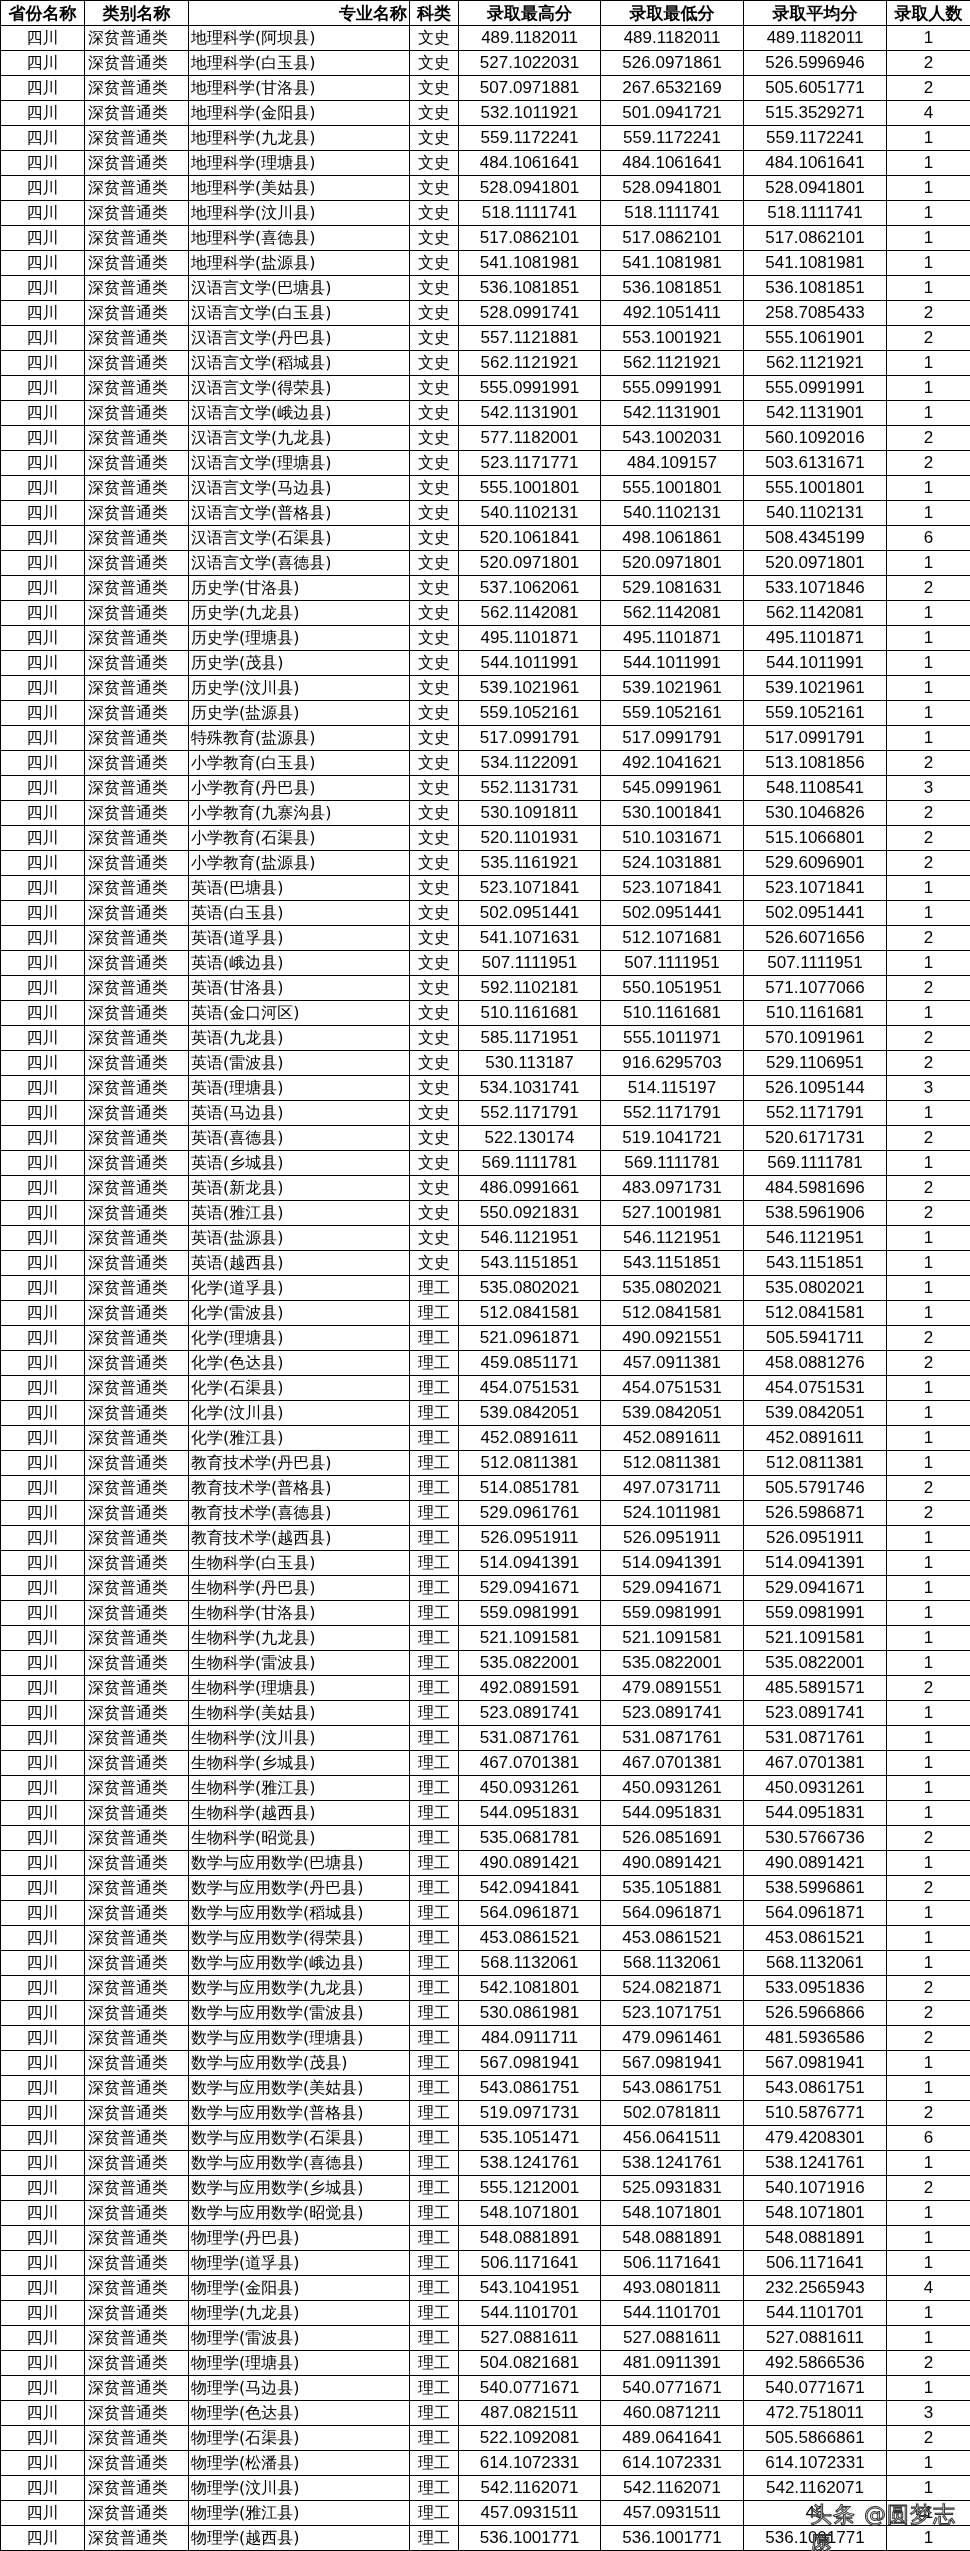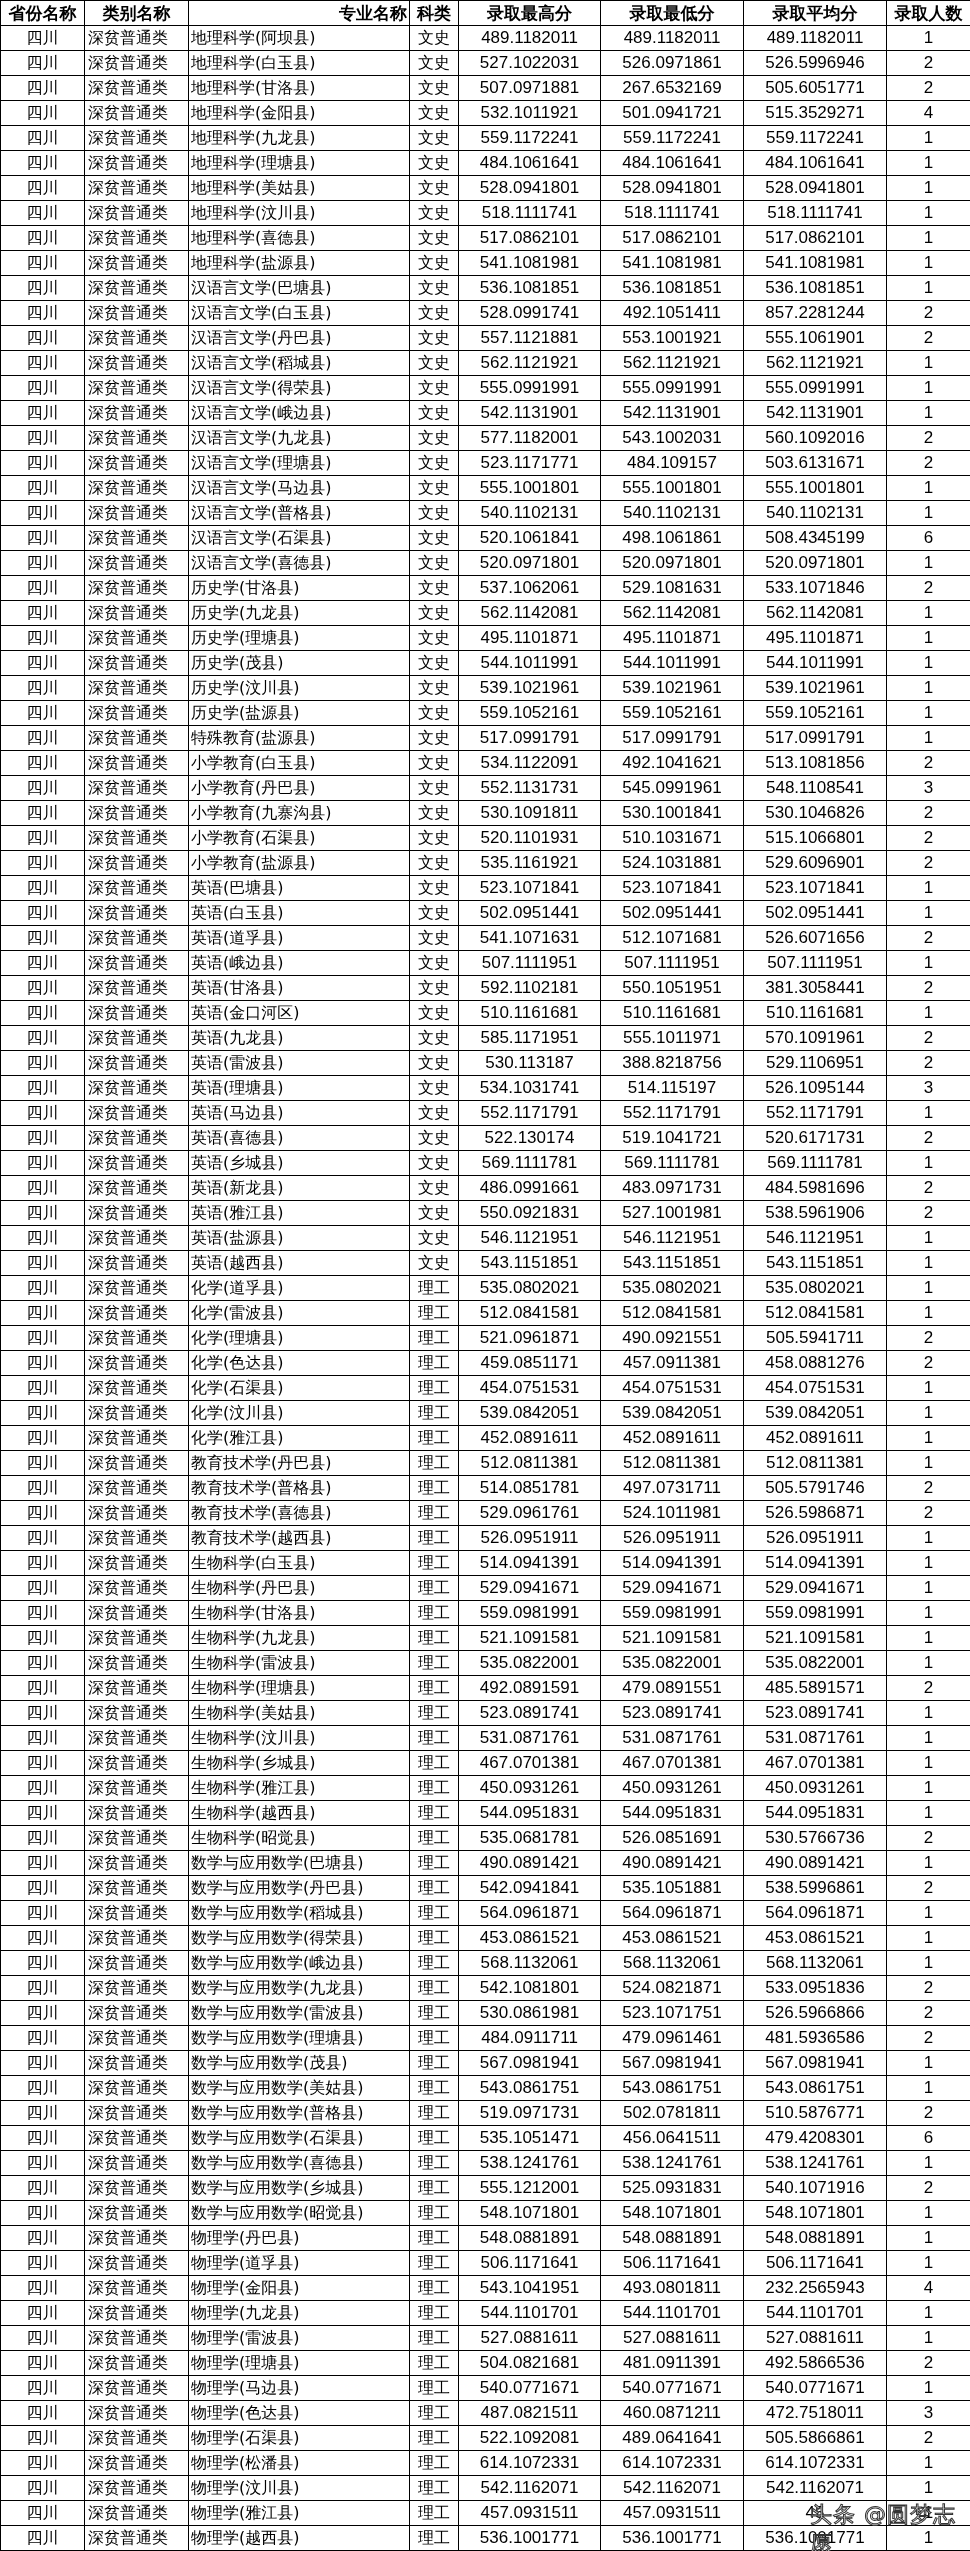--- a/index.html
+++ b/index.html
@@ -199,7 +199,7 @@
         <td>文史</td>
         <td class="num">528.0991741</td>
         <td class="num">492.1051411</td>
-        <td class="num">857.2281244</td>
+        <td class="num">258.7085433</td>
         <td class="num">2</td>
       </tr>
       <tr>

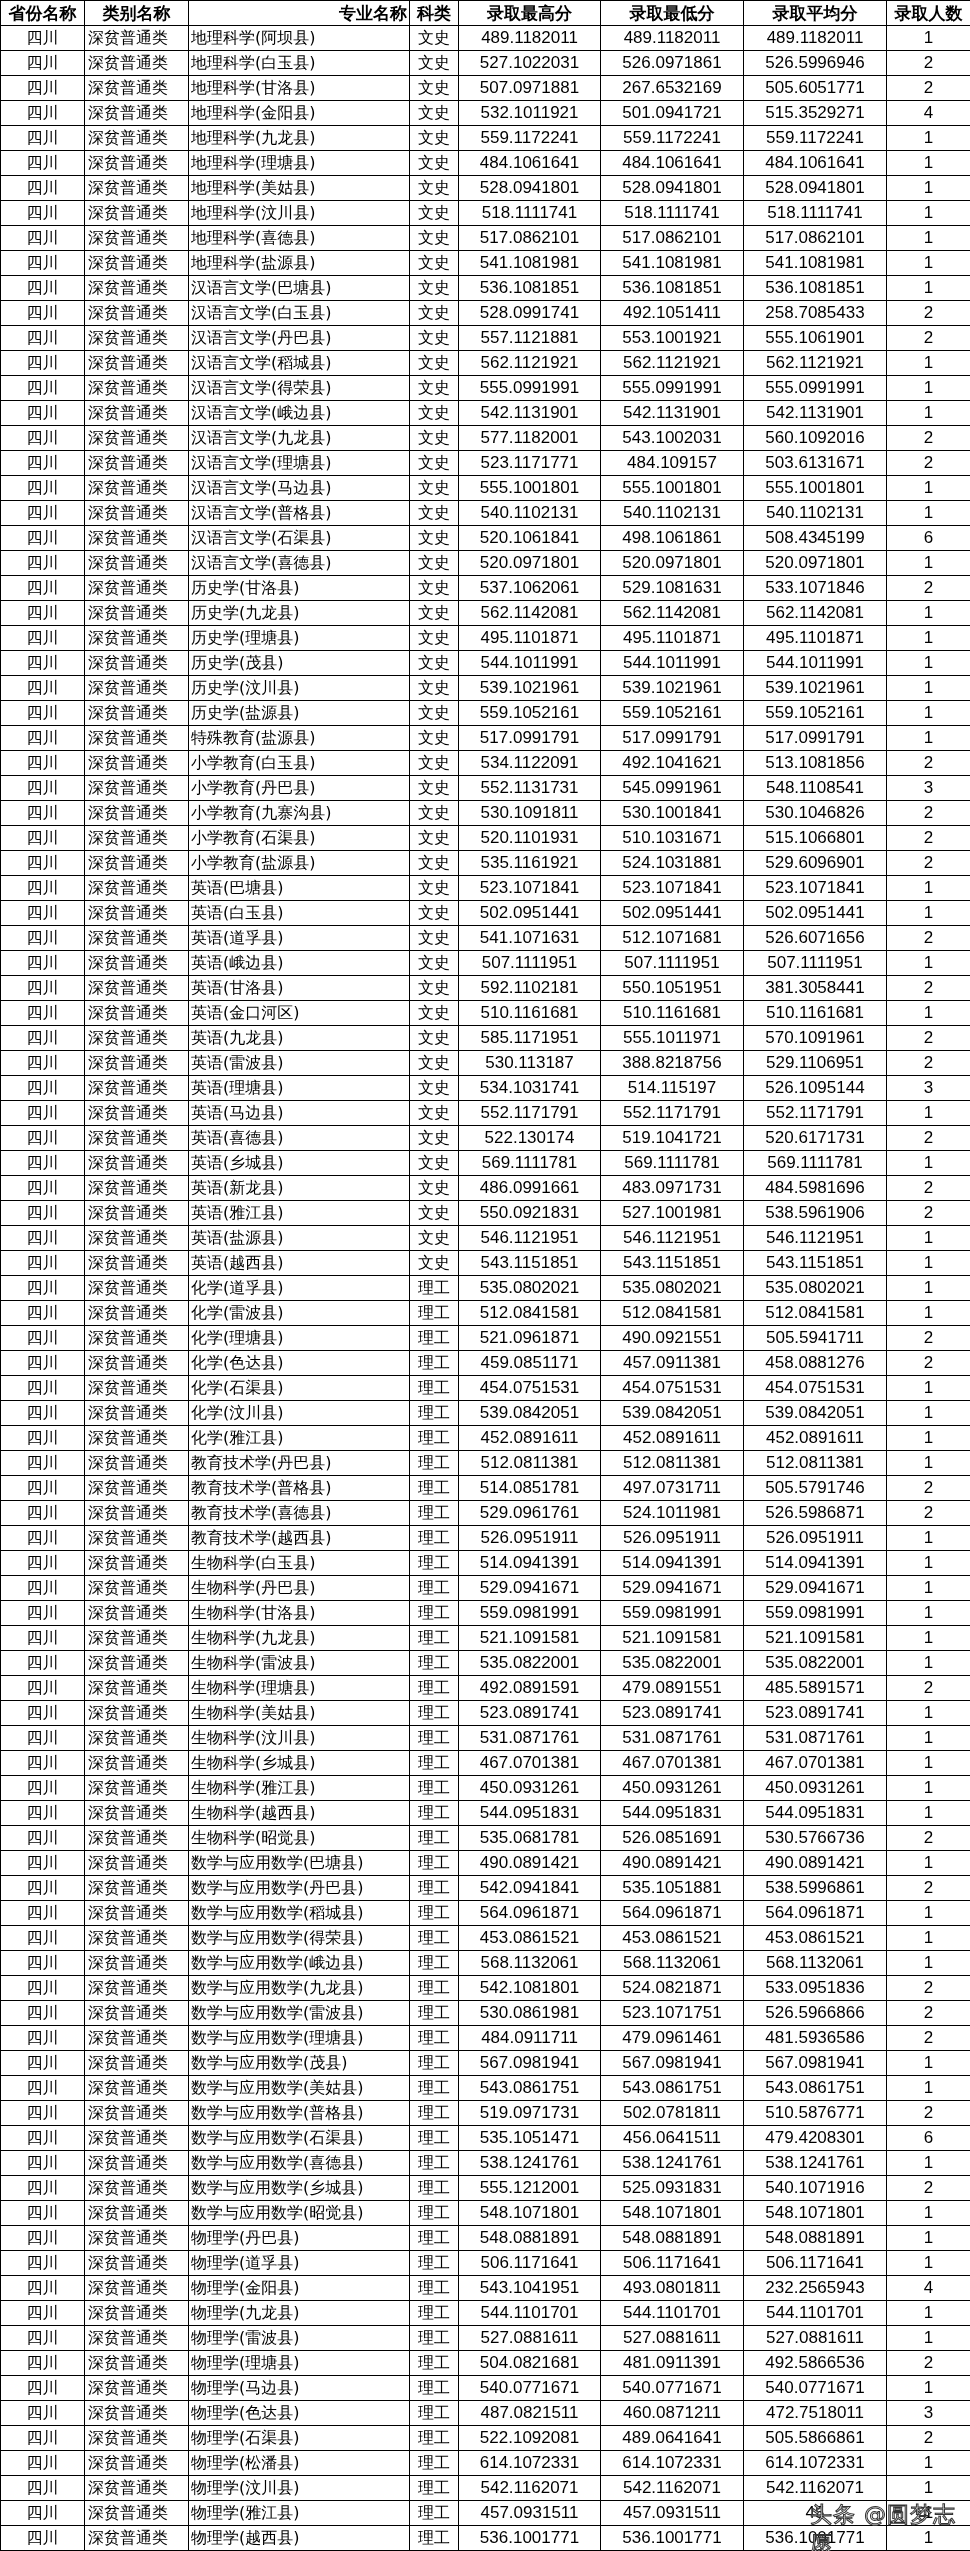--- a/index.html
+++ b/index.html
@@ -469,7 +469,7 @@
         <td>文史</td>
         <td class="num">592.1102181</td>
         <td class="num">550.1051951</td>
-        <td class="num">381.3058441</td>
+        <td class="num">571.1077066</td>
         <td class="num">2</td>
       </tr>
       <tr>

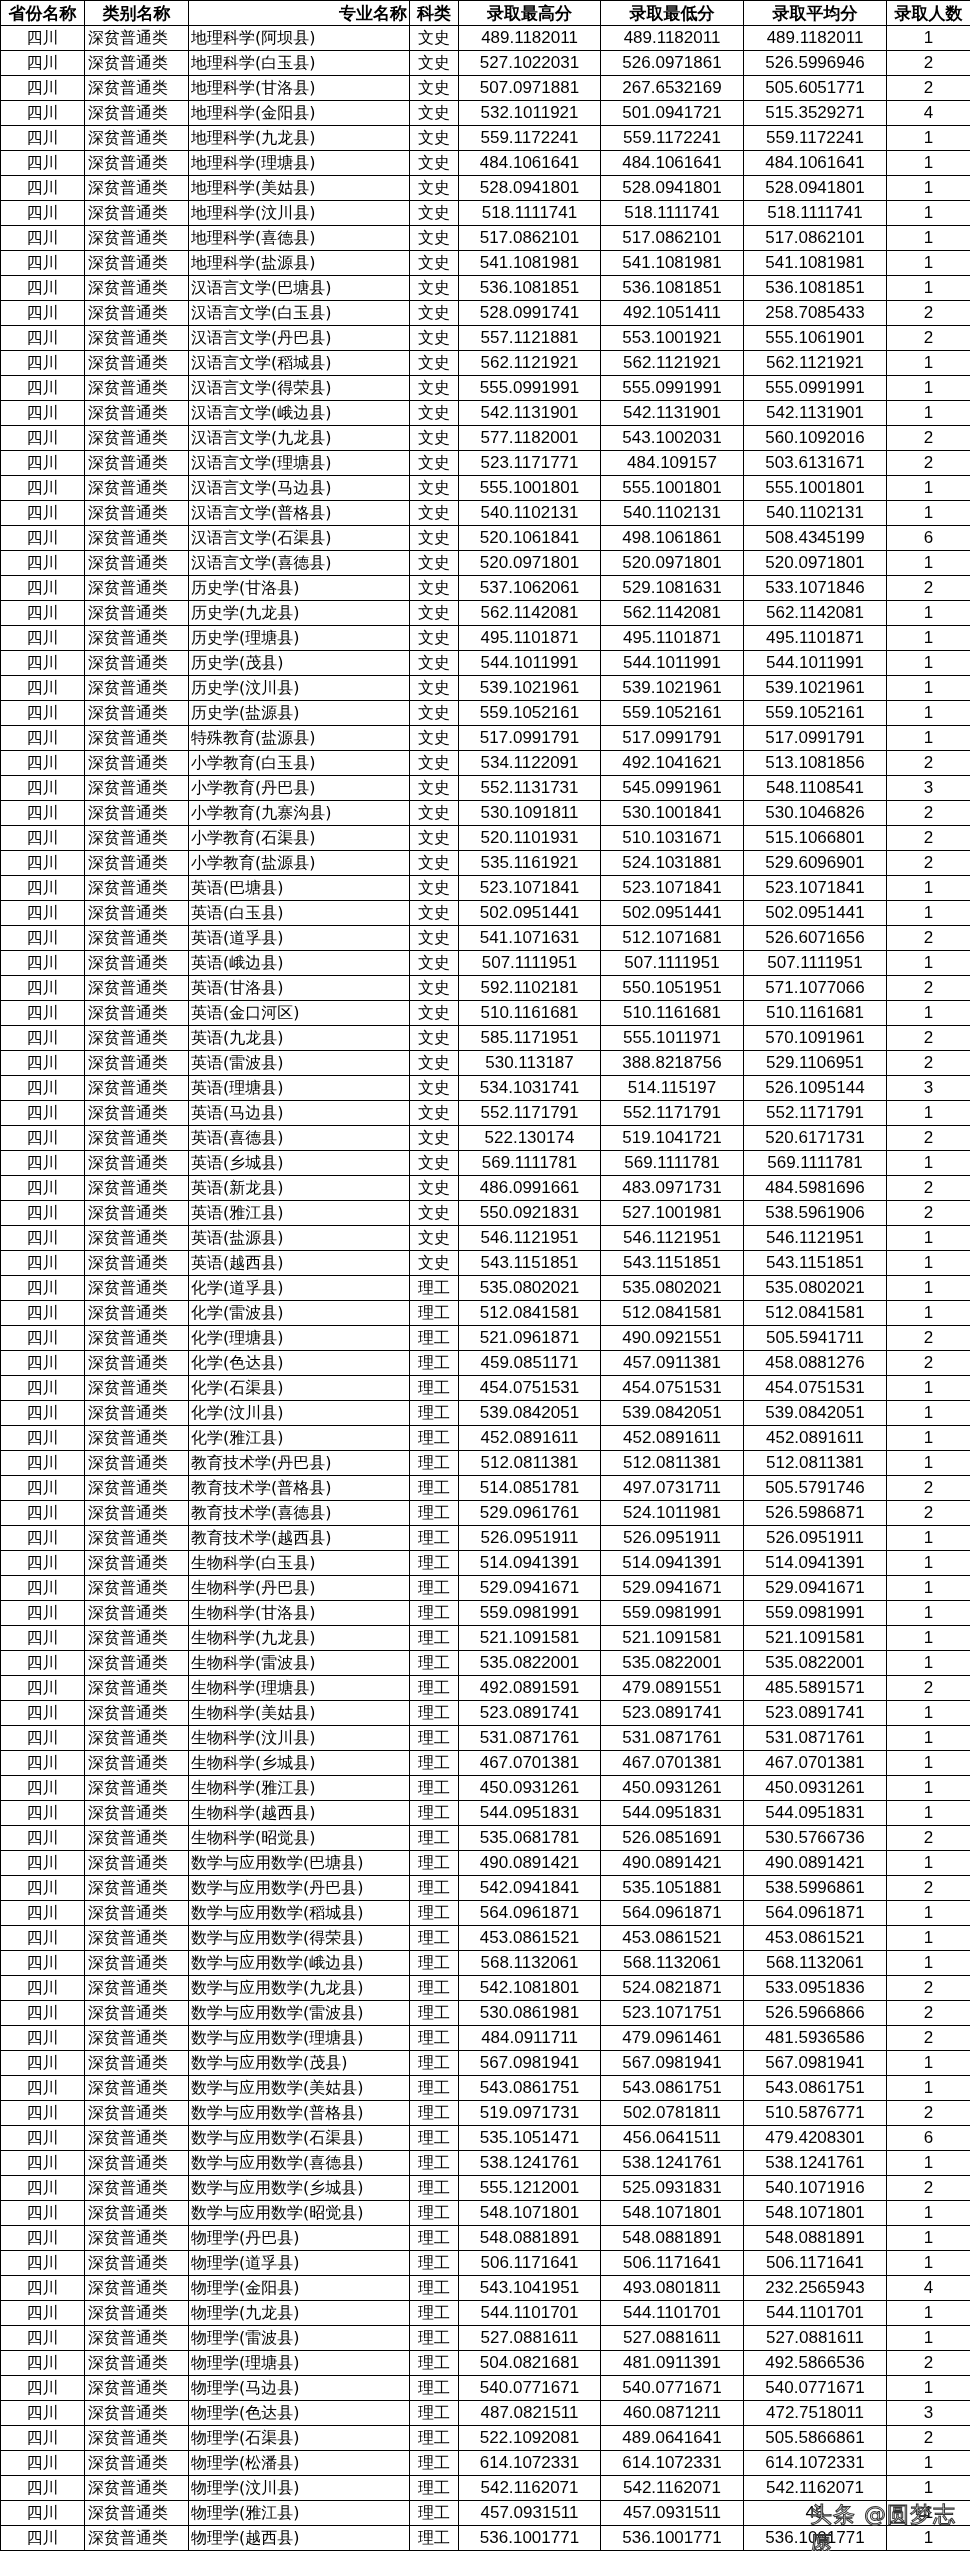--- a/index.html
+++ b/index.html
@@ -498,7 +498,7 @@
         <td class="major">英语(雷波县)</td>
         <td>文史</td>
         <td class="num">530.113187</td>
-        <td class="num">388.8218756</td>
+        <td class="num">916.6295703</td>
         <td class="num">529.1106951</td>
         <td class="num">2</td>
       </tr>

